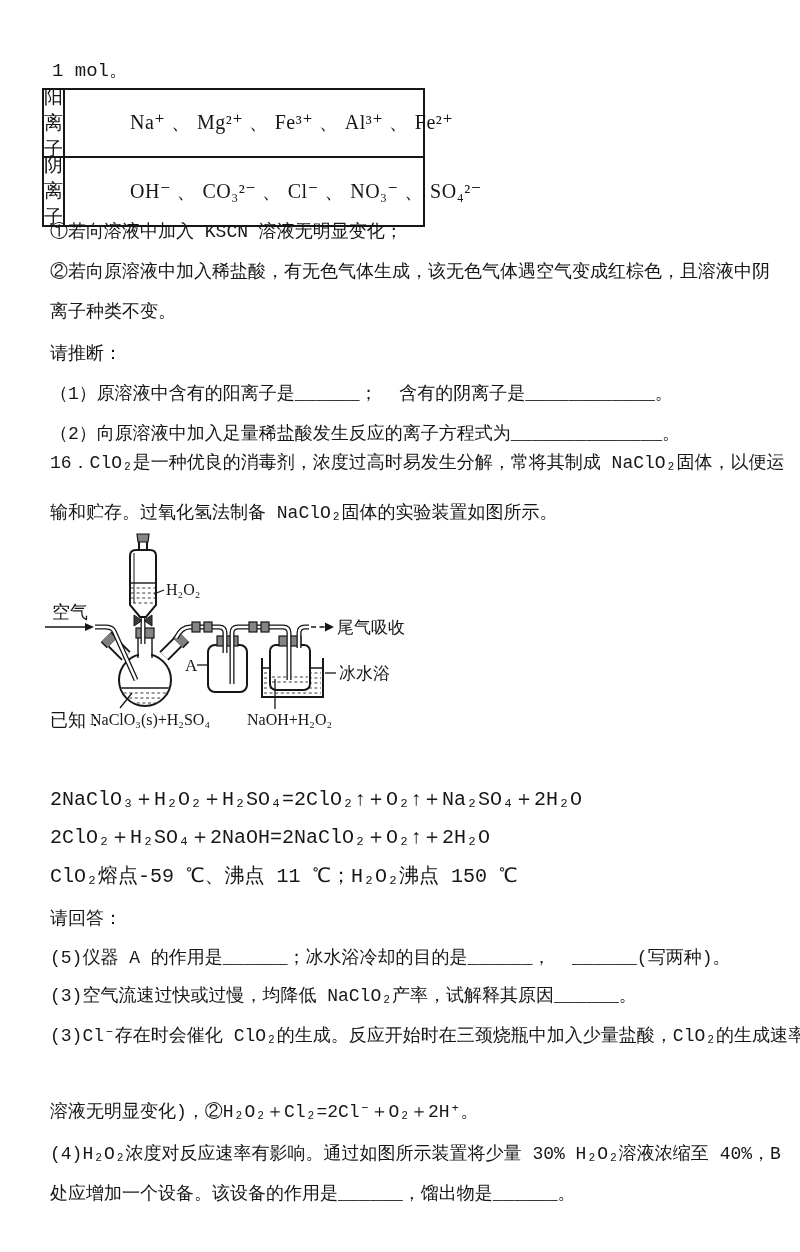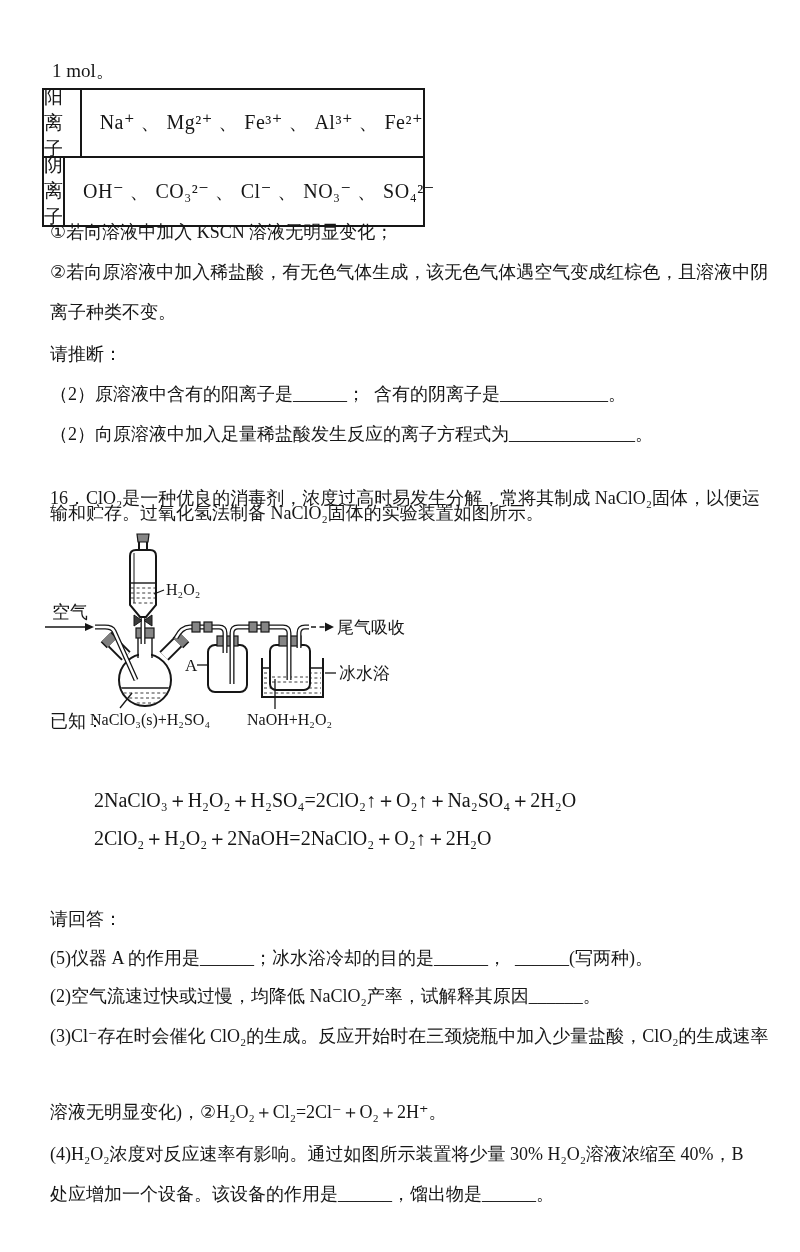--- a/index.html
+++ b/index.html
@@ -5,7 +5,7 @@
   html,body{margin:0;padding:0;background:#fff;}
   .page{position:relative;width:800px;height:1252px;background:#fff;overflow:hidden;
         font-family:"Liberation Serif","DejaVu Serif","DejaVu Sans",serif;color:#161616;}
-  .line{position:absolute;left:50px;font-size:18px;white-space:pre;line-height:1.2;}
+  .line{position:absolute;left:50px;font-size:18px;white-space:pre;line-height:1.2;font-family:Liberation Mono, monospace;}
   .eq{font-size:20px;margin-left:44px;}
   .intro{font-size:19px;}
   .ion-table{position:absolute;left:42px;top:88px;width:383px;height:139px;

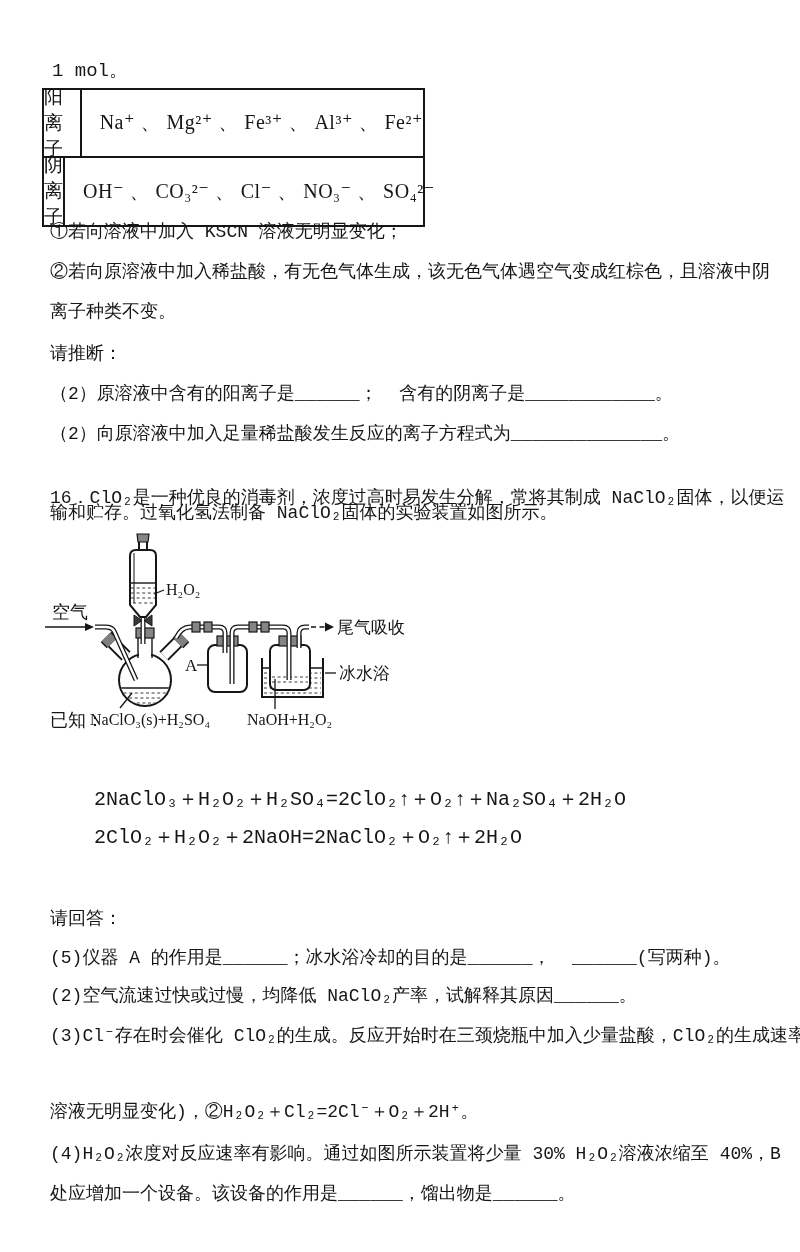--- a/index.html
+++ b/index.html
@@ -15,7 +15,7 @@
   .ion-label{width:76px;border-right:2px solid #161616;display:flex;align-items:center;
              justify-content:center;font-size:19px;box-sizing:border-box;}
   .ion-value{flex:1;display:flex;align-items:center;padding-left:18px;font-size:20px;
-             white-space:pre;letter-spacing:.5px;}
+             white-space:pre;letter-spacing:.5px;margin-left:47px;}
   .diagram{position:absolute;left:42px;top:532px;width:380px;height:215px;}
   svg text{font-family:"Liberation Serif","DejaVu Serif","DejaVu Sans",serif;fill:#161616;}
   .v{fill:#fff;stroke:#161616;stroke-width:2;}

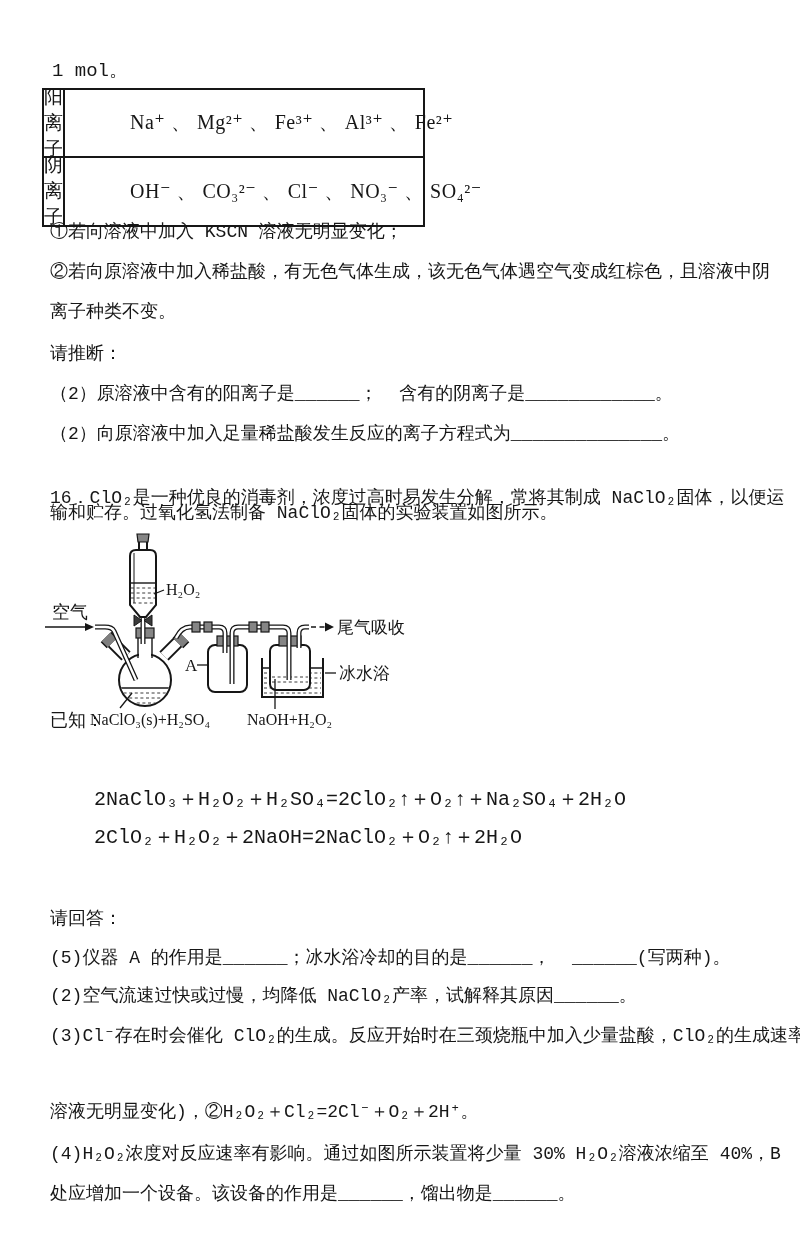--- a/index.html
+++ b/index.html
@@ -55,7 +55,7 @@
   <div class="line" style="top:222px">①若向溶液中加入 KSCN 溶液无明显变化；</div>
   <div class="line" style="top:302px">离子种类不变。</div>
   <div class="line" style="top:344px">请推断：</div>
-  <div class="line" style="top:384px">（2）原溶液中含有的阳离子是______；  含有的阴离子是____________。</div>
+  <div class="line" style="top:384px">（1）原溶液中含有的阳离子是______；  含有的阴离子是____________。</div>
   <div class="line" style="top:424px">（2）向原溶液中加入足量稀盐酸发生反应的离子方程式为______________。</div>
 
   <div class="line" style="top:488px">16．ClO₂是一种优良的消毒剂，浓度过高时易发生分解，常将其制成 NaClO₂固体，以便运</div>

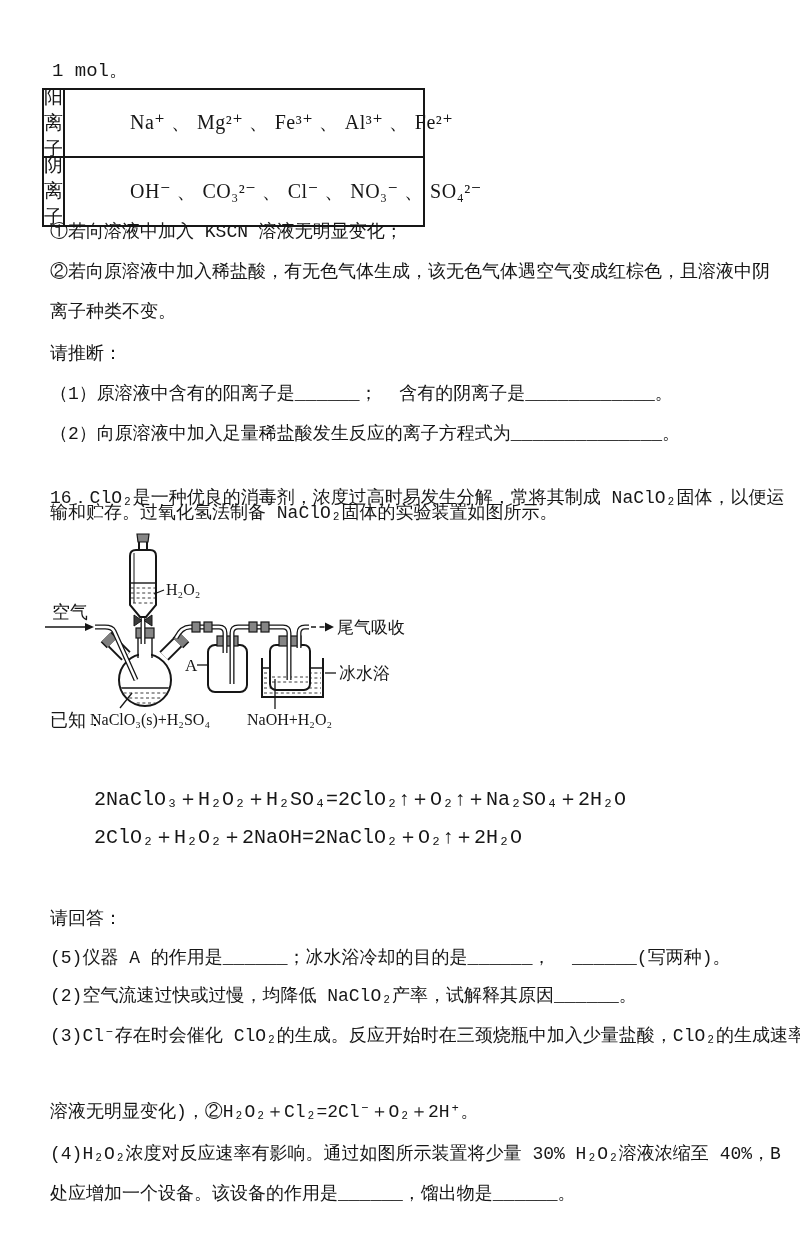--- a/index.html
+++ b/index.html
@@ -58,7 +58,7 @@
   <div class="line" style="top:384px">（1）原溶液中含有的阳离子是______；  含有的阴离子是____________。</div>
   <div class="line" style="top:424px">（2）向原溶液中加入足量稀盐酸发生反应的离子方程式为______________。</div>
 
-  <div class="line" style="top:488px">16．ClO₂是一种优良的消毒剂，浓度过高时易发生分解，常将其制成 NaClO₂固体，以便运</div>
+  <div class="line" style="top:453px">16．ClO₂是一种优良的消毒剂，浓度过高时易发生分解，常将其制成 NaClO₂固体，以便运</div>
   <div class="line" style="top:503px">输和贮存。过氧化氢法制备 NaClO₂固体的实验装置如图所示。</div>
 
   <svg class="diagram" viewBox="0 0 380 215">

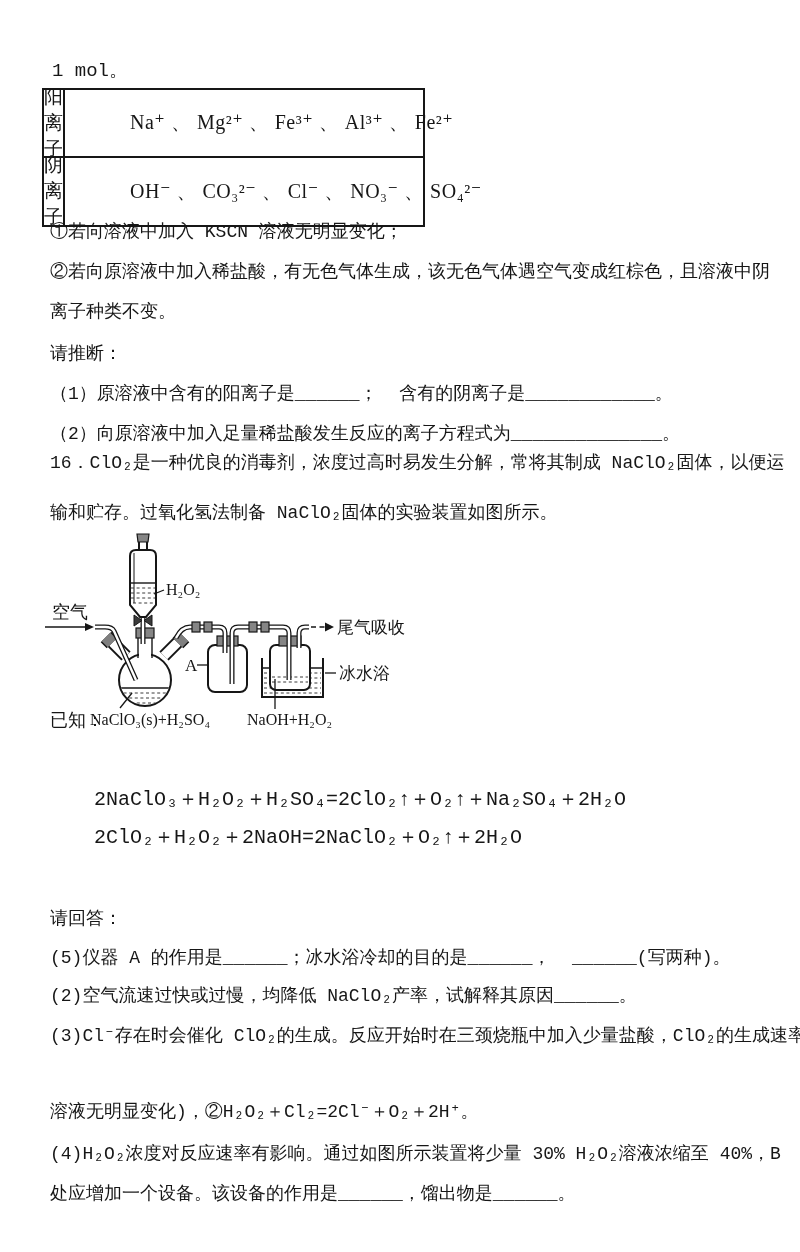--- a/index.html
+++ b/index.html
@@ -6,7 +6,7 @@
   .page{position:relative;width:800px;height:1252px;background:#fff;overflow:hidden;
         font-family:"Liberation Serif","DejaVu Serif","DejaVu Sans",serif;color:#161616;}
   .line{position:absolute;left:50px;font-size:18px;white-space:pre;line-height:1.2;font-family:Liberation Mono, monospace;}
-  .eq{font-size:20px;margin-left:44px;}
+  .eq{font-size:20px;}
   .intro{font-size:19px;}
   .ion-table{position:absolute;left:42px;top:88px;width:383px;height:139px;
              border:2px solid #161616;box-sizing:border-box;}

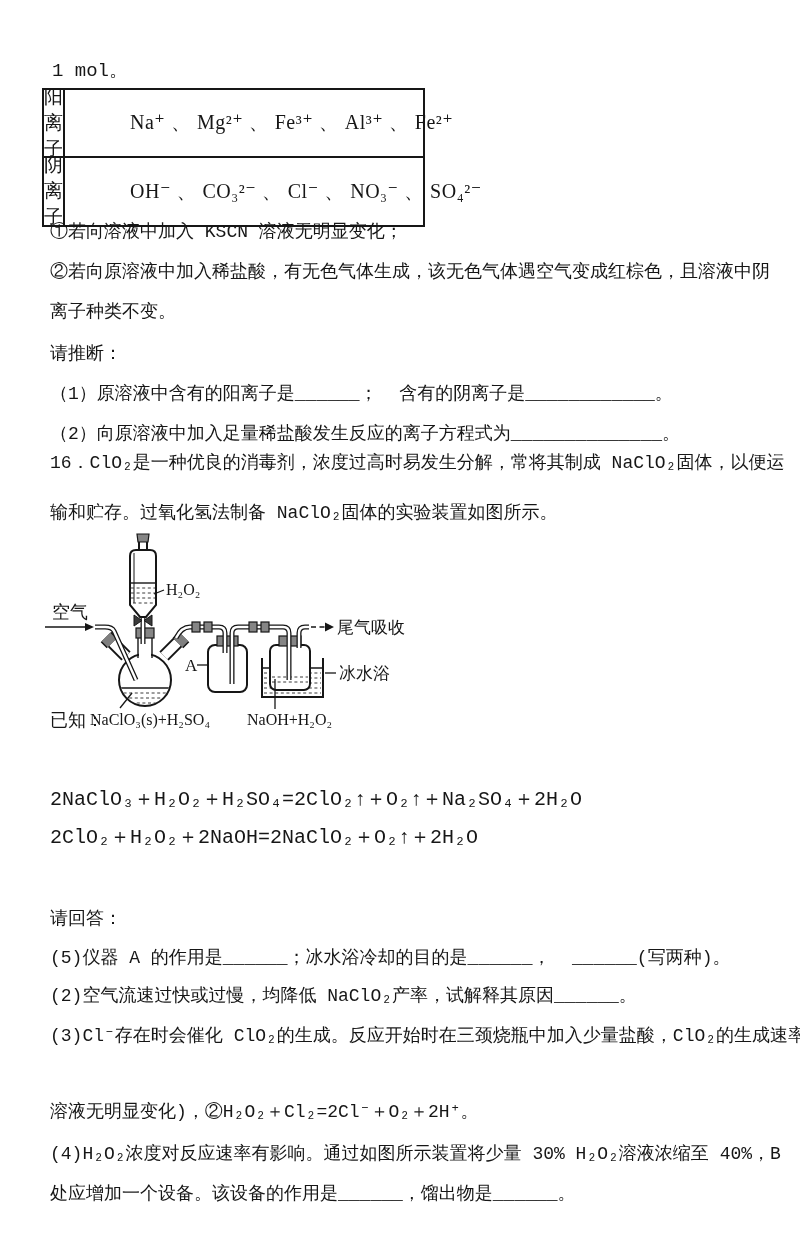--- a/index.html
+++ b/index.html
@@ -181,7 +181,7 @@
 
   <div class="line" style="top:711px">已知：</div>
   <div class="line eq" style="top:788px">2NaClO₃＋H₂O₂＋H₂SO₄=2ClO₂↑＋O₂↑＋Na₂SO₄＋2H₂O</div>
-  <div class="line eq" style="top:826px">2ClO₂＋H₂O₂＋2NaOH=2NaClO₂＋O₂↑＋2H₂O</div>
+  <div class="line eq" style="top:826px">2ClO₂＋H₂SO₄＋2NaOH=2NaClO₂＋O₂↑＋2H₂O</div>
   <div class="line" style="top:909px">请回答：</div>
   <div class="line" style="top:948px">(5)仪器 A 的作用是______；冰水浴冷却的目的是______，  ______(写两种)。</div>
   <div class="line" style="top:986px">(2)空气流速过快或过慢，均降低 NaClO₂产率，试解释其原因______。</div>

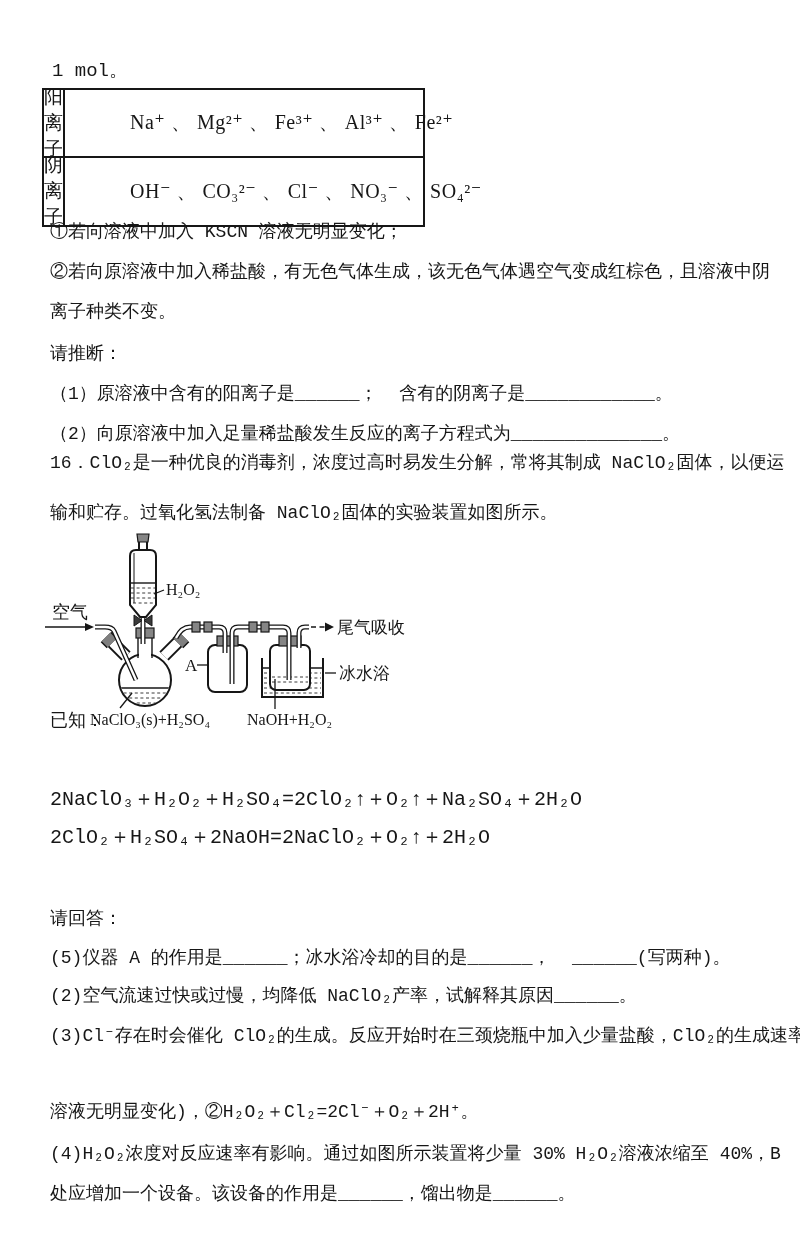--- a/index.html
+++ b/index.html
@@ -182,6 +182,7 @@
   <div class="line" style="top:711px">已知：</div>
   <div class="line eq" style="top:788px">2NaClO₃＋H₂O₂＋H₂SO₄=2ClO₂↑＋O₂↑＋Na₂SO₄＋2H₂O</div>
   <div class="line eq" style="top:826px">2ClO₂＋H₂SO₄＋2NaOH=2NaClO₂＋O₂↑＋2H₂O</div>
+  <div class="line eq" style="top:865px">ClO₂熔点-59 ℃、沸点 11 ℃；H₂O₂沸点 150 ℃</div>
   <div class="line" style="top:909px">请回答：</div>
   <div class="line" style="top:948px">(5)仪器 A 的作用是______；冰水浴冷却的目的是______，  ______(写两种)。</div>
   <div class="line" style="top:986px">(2)空气流速过快或过慢，均降低 NaClO₂产率，试解释其原因______。</div>

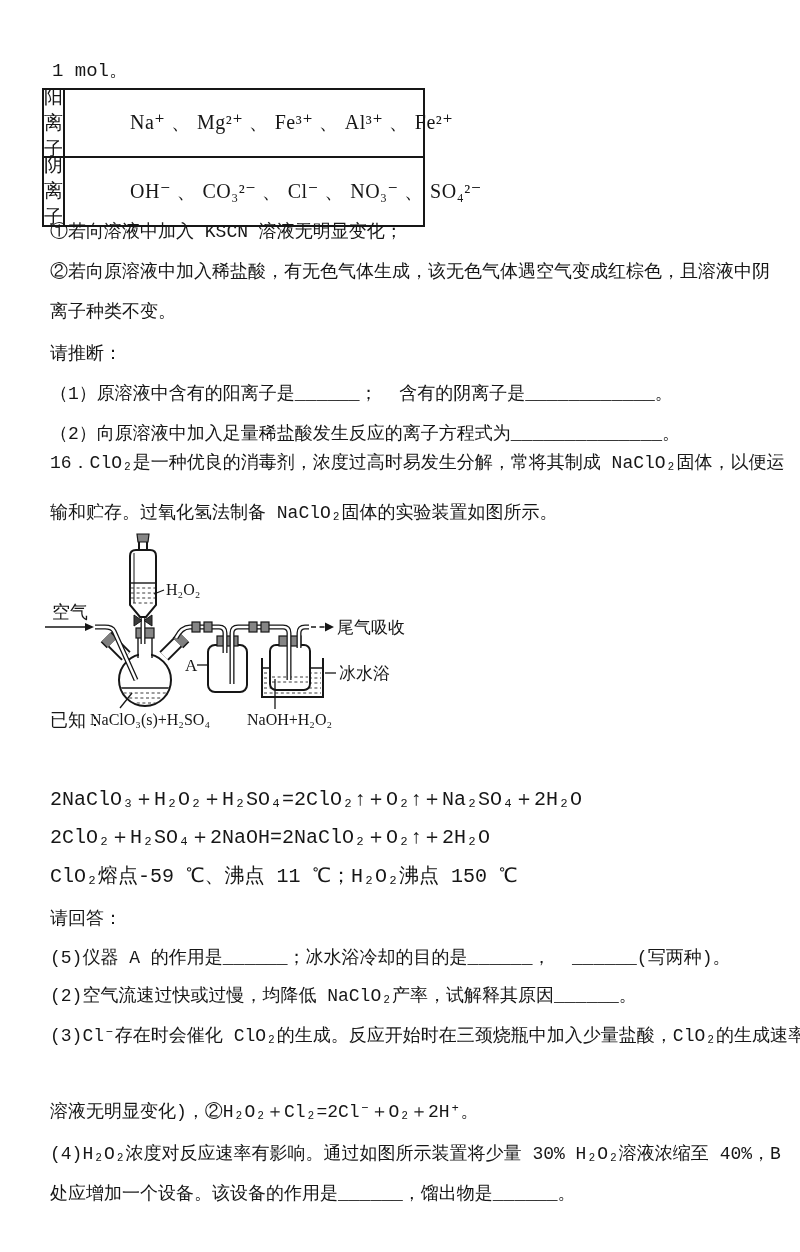--- a/index.html
+++ b/index.html
@@ -185,7 +185,7 @@
   <div class="line eq" style="top:865px">ClO₂熔点-59 ℃、沸点 11 ℃；H₂O₂沸点 150 ℃</div>
   <div class="line" style="top:909px">请回答：</div>
   <div class="line" style="top:948px">(5)仪器 A 的作用是______；冰水浴冷却的目的是______，  ______(写两种)。</div>
-  <div class="line" style="top:986px">(2)空气流速过快或过慢，均降低 NaClO₂产率，试解释其原因______。</div>
+  <div class="line" style="top:986px">(3)空气流速过快或过慢，均降低 NaClO₂产率，试解释其原因______。</div>
   <div class="line" style="top:1026px">(3)Cl⁻存在时会催化 ClO₂的生成。反应开始时在三颈烧瓶中加入少量盐酸，ClO₂的生成速率</div>
   <div class="line" style="top:1102px">溶液无明显变化)，②H₂O₂＋Cl₂=2Cl⁻＋O₂＋2H⁺。</div>
   <div class="line" style="top:1144px">(4)H₂O₂浓度对反应速率有影响。通过如图所示装置将少量 30% H₂O₂溶液浓缩至 40%，B</div>

